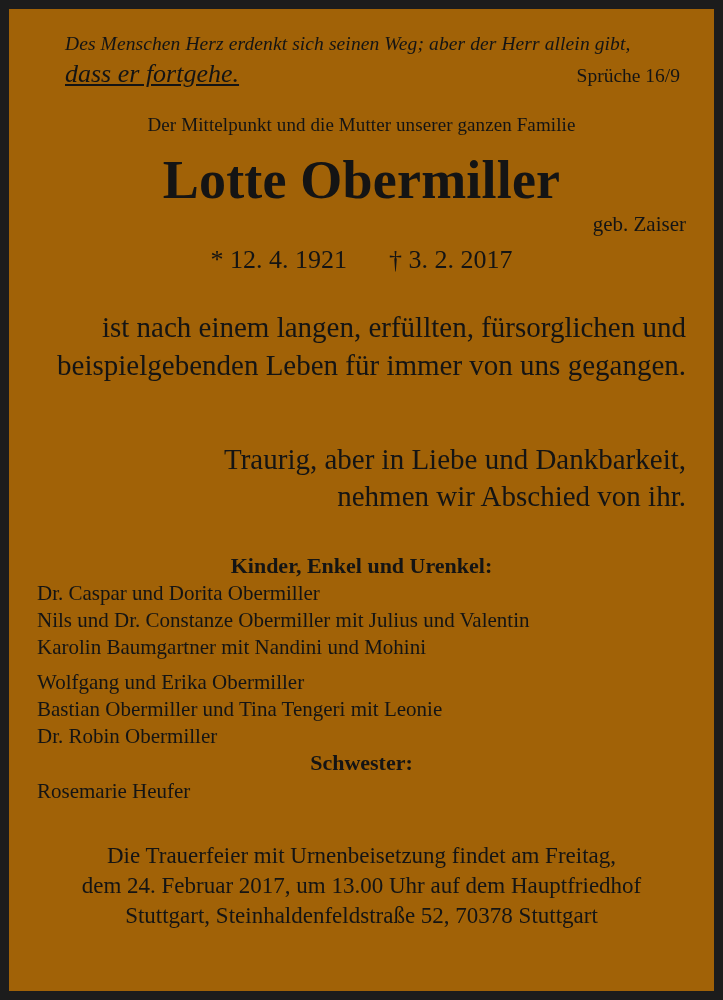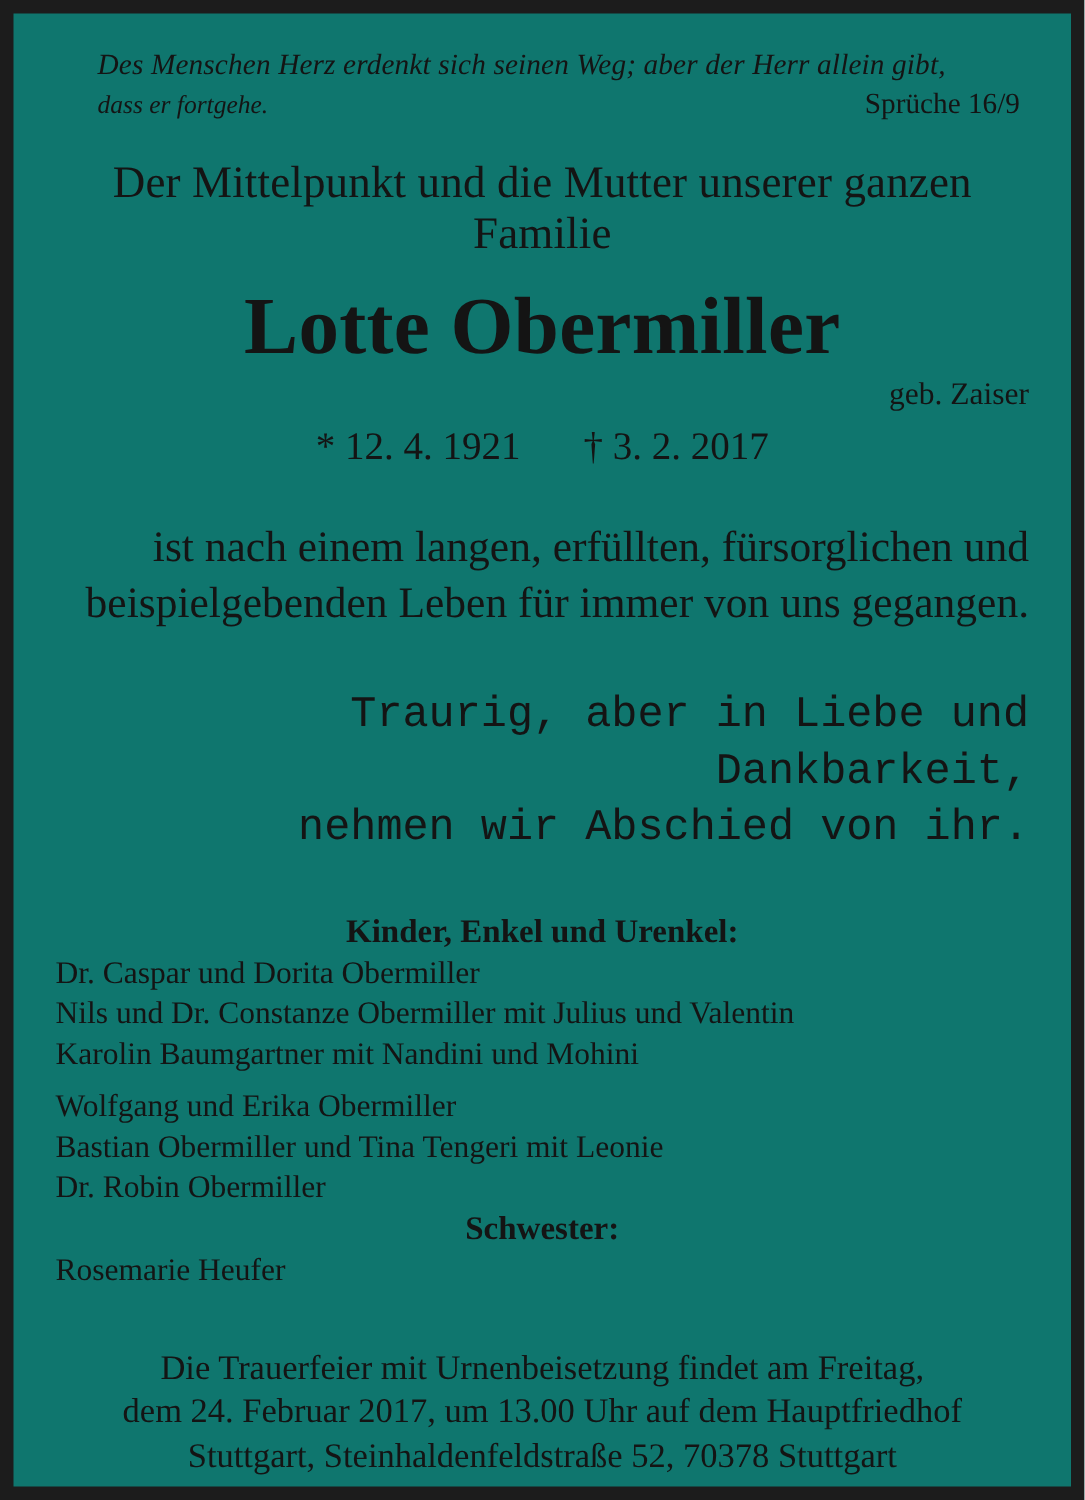--- a/index.html
+++ b/index.html
@@ -23,7 +23,7 @@
     width: 100%;
     height: 100%;
     box-sizing: border-box;
-    background: #0f766e;
+    background: #a16207;
     color: #141414;
     font-family: "Liberation Serif", "DejaVu Serif", serif;
     padding: 22px 28px 0 28px;

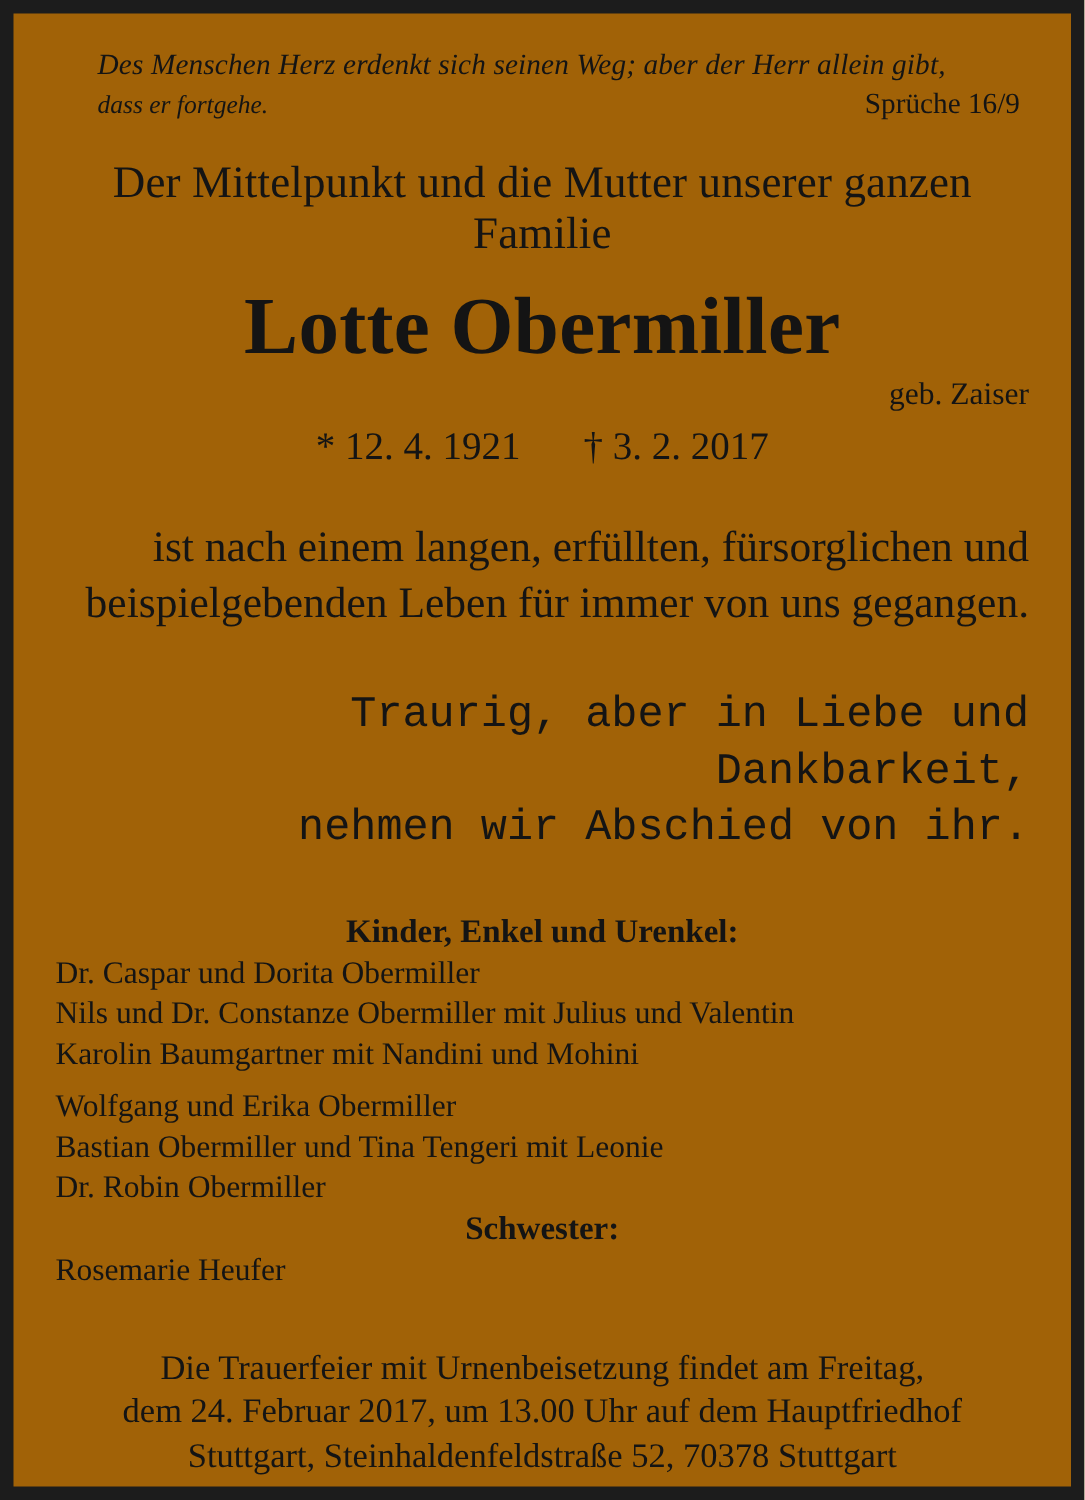--- a/index.html
+++ b/index.html
@@ -51,8 +51,9 @@
 
   .epigraph-tail {
     font-style: italic;
-    font-size: 17px;
+    font-size: 26px;
     line-height: 1.32;
+    text-decoration: underline;
   }
 
   .epigraph-source {

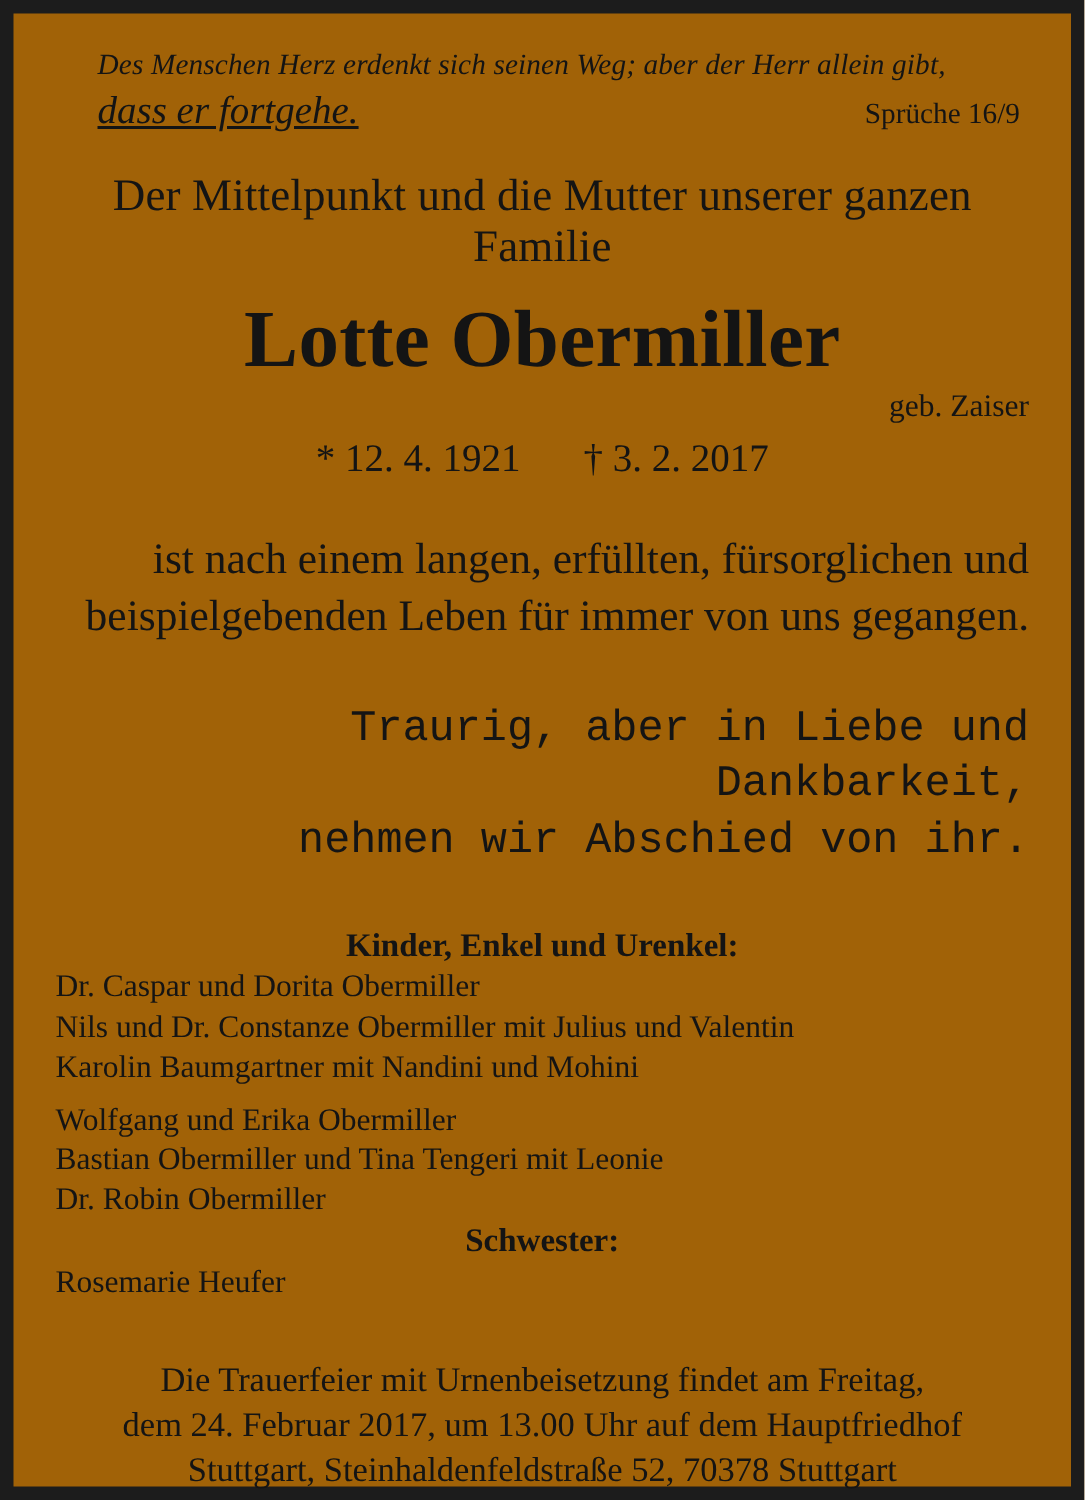--- a/index.html
+++ b/index.html
@@ -66,7 +66,7 @@
   
   .intro-line {
     text-align: center;
-    font-size: 30px;
+    font-size: 19px;
     margin-top: 23px;
     letter-spacing: 0.1px;
   }

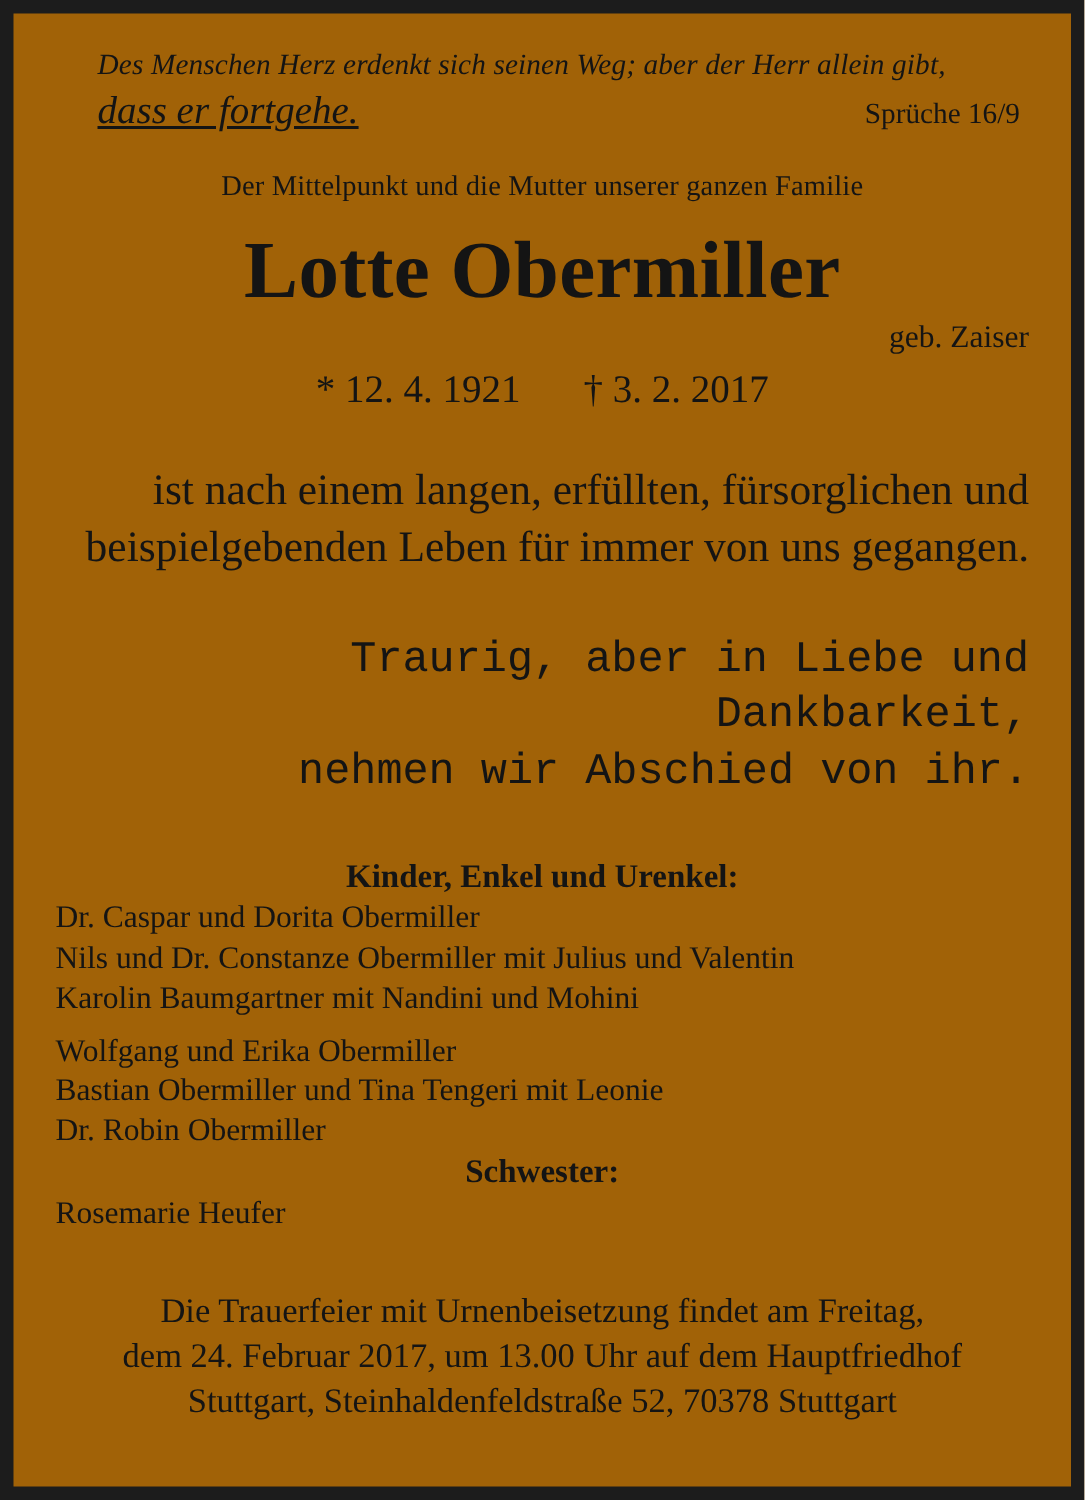--- a/index.html
+++ b/index.html
@@ -110,8 +110,7 @@
   }
 
   .para-farewell {
-    margin-top: 36px;
-    font-family: Liberation Mono, monospace;
+    margin-top: 56px;
   }
 
   

